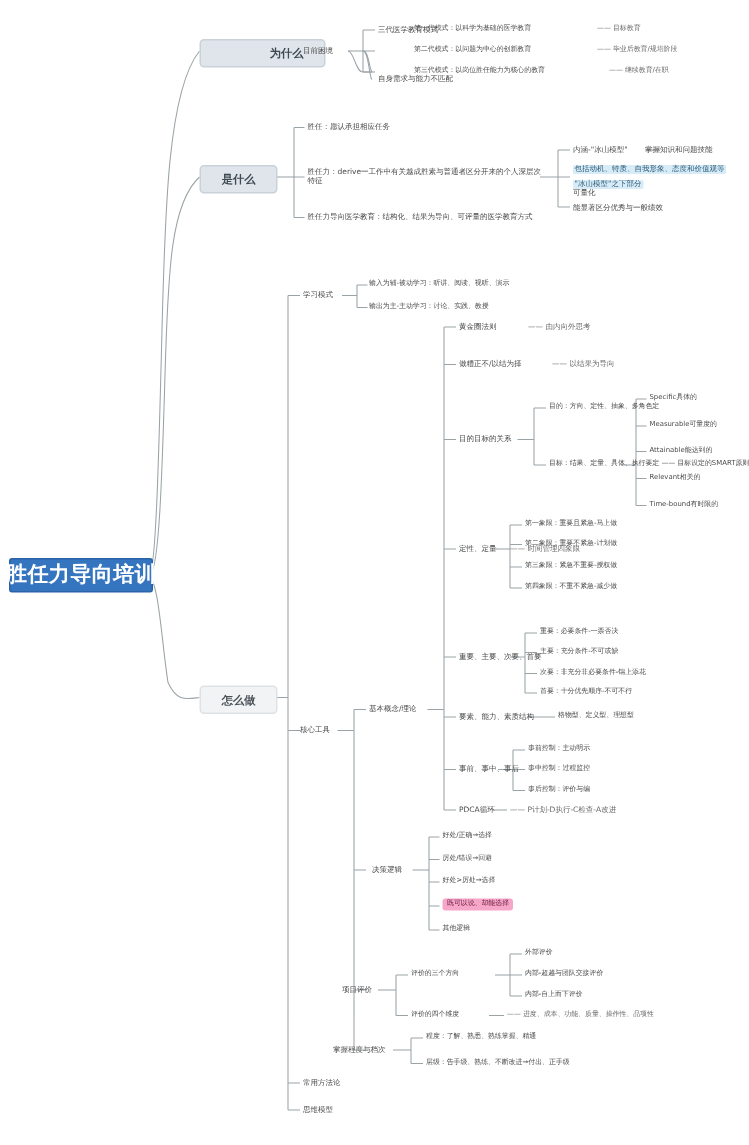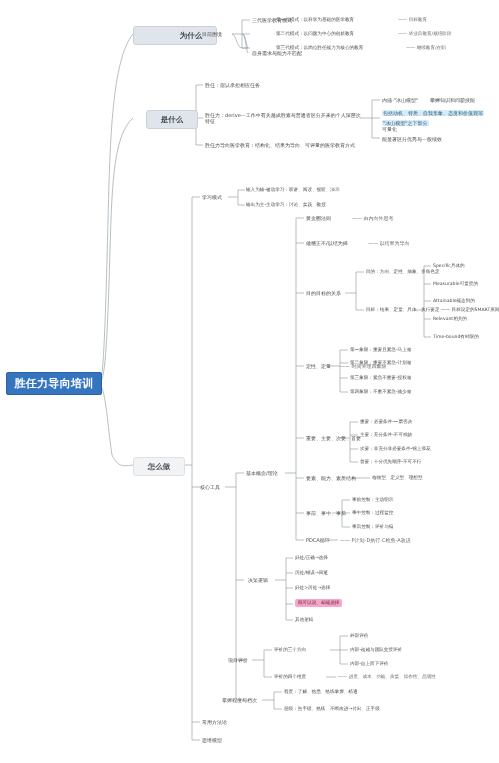--- a/index.html
+++ b/index.html
@@ -144,7 +144,7 @@
   <div class="node t s dim" style="left:406px;top:45px;">—— 继续教育/在职</div>
   <div class="node t" style="left:252px;top:50px;">自身需求与能力不匹配</div>
 
-  <div class="node l1" style="left:146px;top:110px;">是什么</div>
+  <div class="node l1" style="left:133px;top:110px;">是什么</div>
   <div class="node t" style="left:205px;top:82px;">胜任：愿认承担相应任务</div>
   <div class="node t w" style="left:205px;top:112px;width:158px;">胜任力：derive一工作中有关越成胜素与普通者区分开来的个人深层次特征</div>
   <div class="node t" style="left:382px;top:97px;">内涵-"冰山模型"</div>

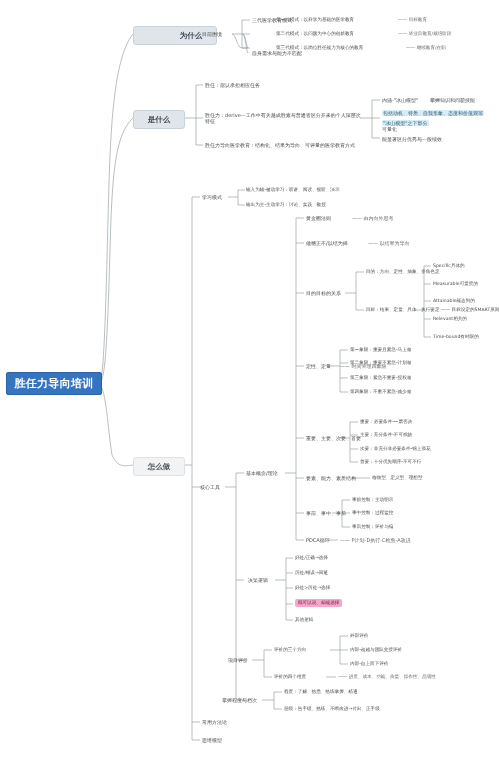--- a/index.html
+++ b/index.html
@@ -16,7 +16,7 @@
   .root{
     left:6px;top:372px;width:94px;height:21px;
     background:#3575c0;border:1px solid #2a63a8;border-radius:2px;
-    color:#ffffff;font-size:11px;font-weight:bold;
+    color:#ffffff;font-size:14px;font-weight:bold;
     display:flex;align-items:center;justify-content:center;
     letter-spacing:.3px;
   }

